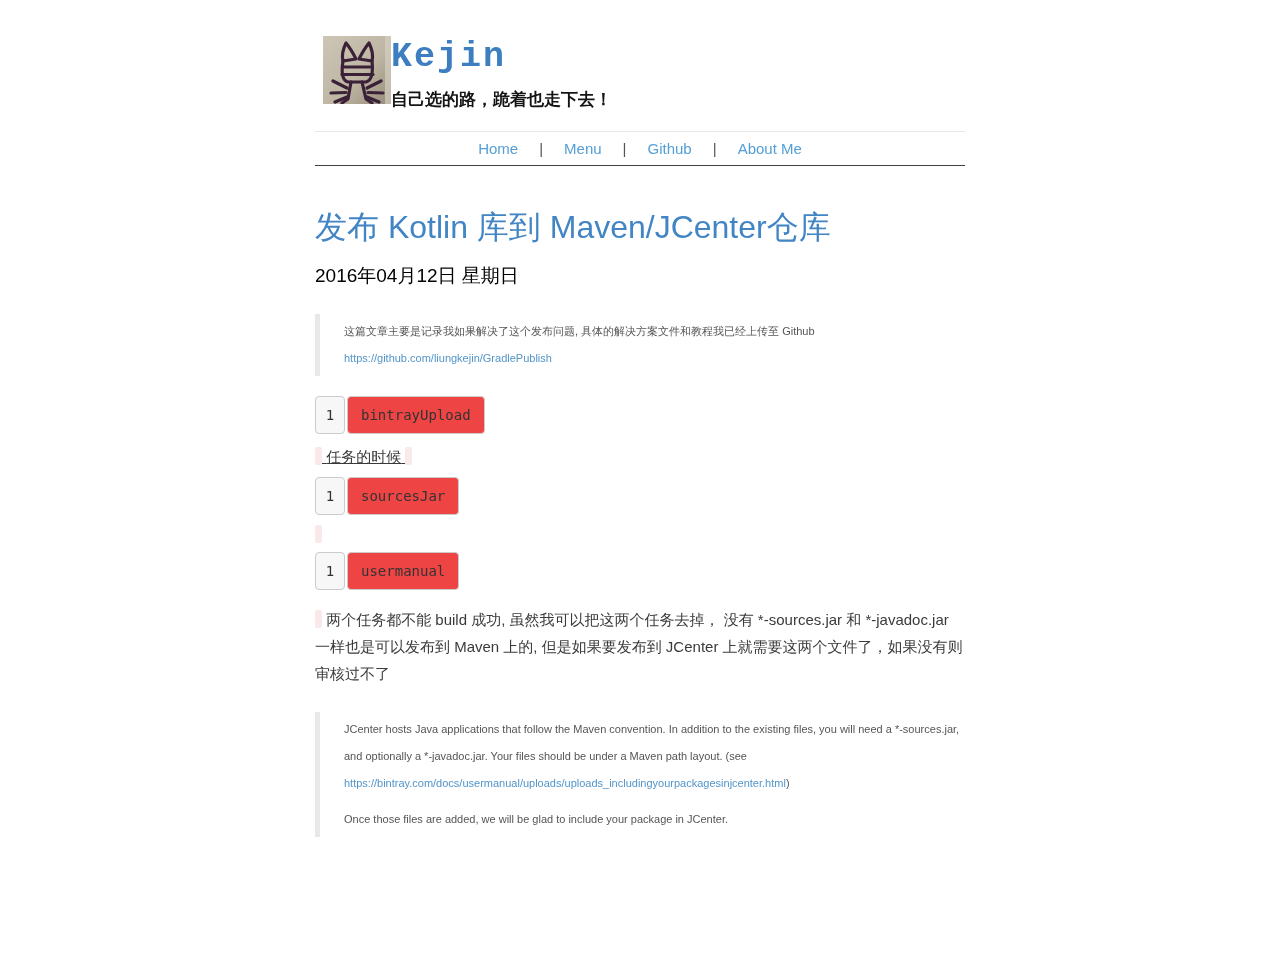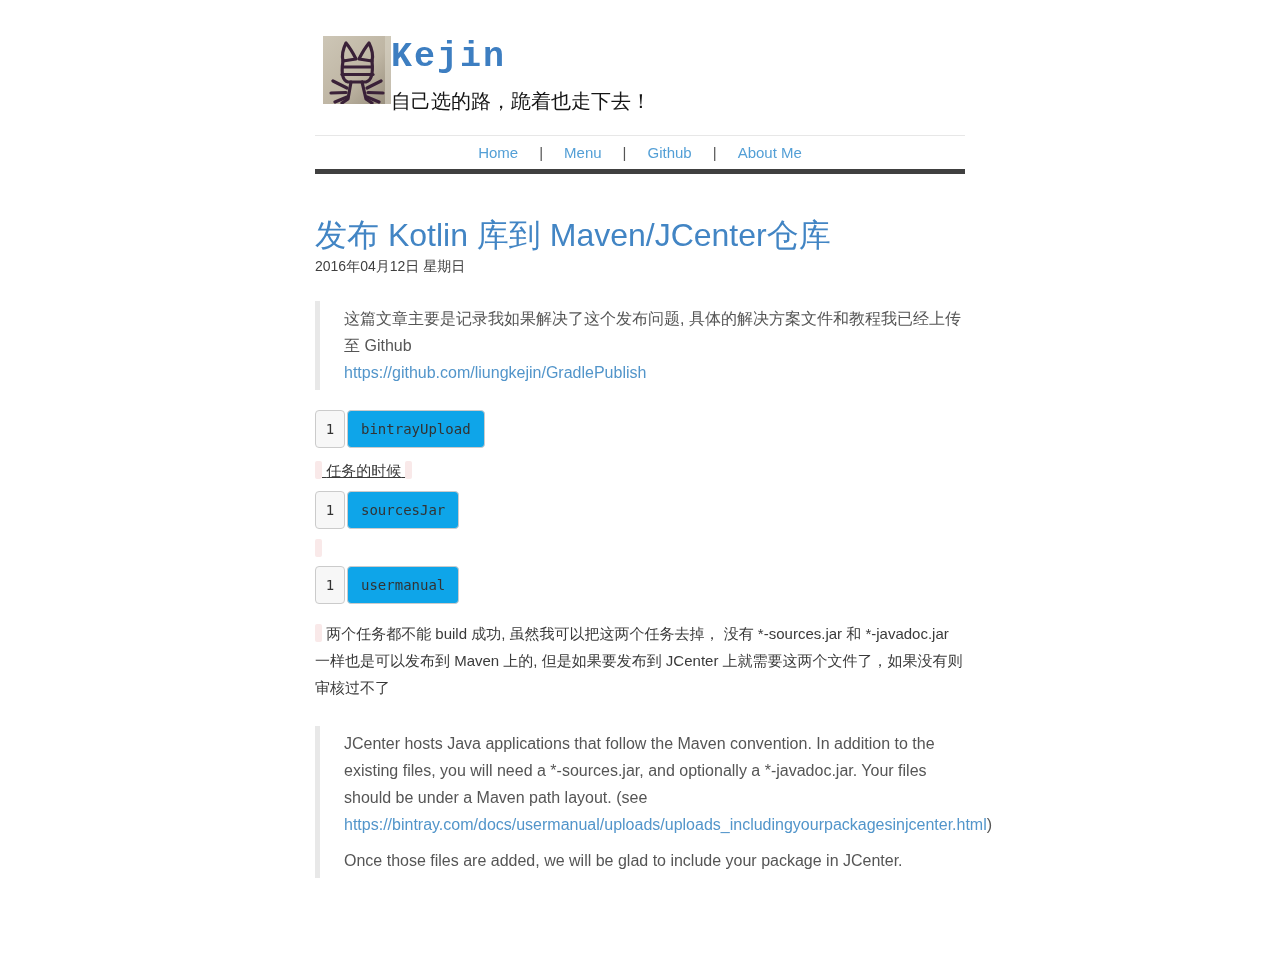--- a/index.html
+++ b/index.html
@@ -22,7 +22,7 @@
     font-weight: bold; font-size: 35px; line-height: 1.1;
     color: #3d7ec1; letter-spacing: 2px; text-decoration: none; display: inline-block;
   }
-  .site-subtitle { margin-top: 11px; font-size: 20px; font-weight: normal; color: #141414; }
+  .site-subtitle { margin-top: 11px; font-size: 17px; font-weight: bold; color: #141414; }
 
   
   .site-nav {

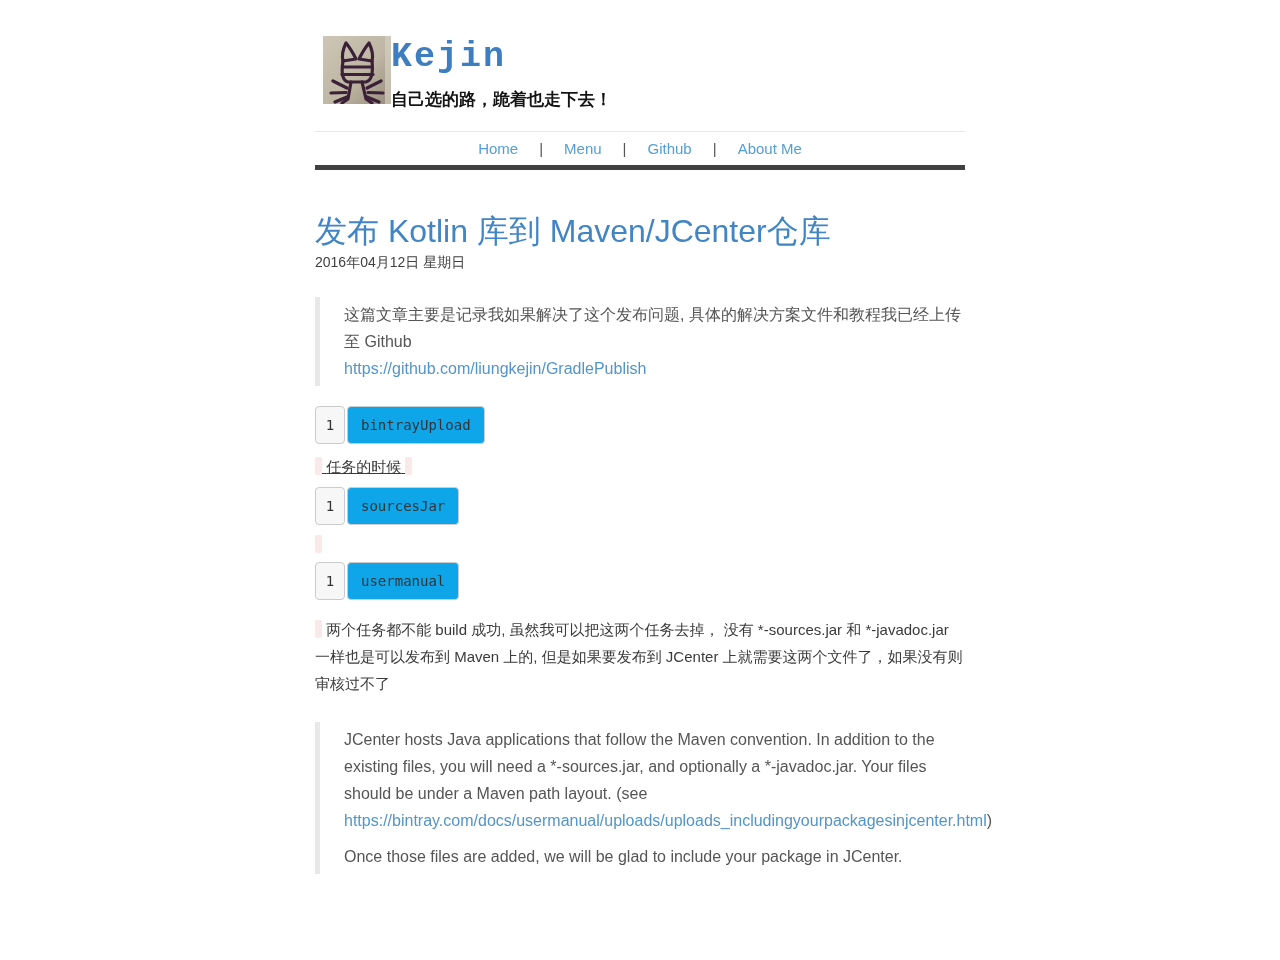--- a/index.html
+++ b/index.html
@@ -27,7 +27,7 @@
   
   .site-nav {
     margin-top: 20px; text-align: center;
-    border-top: 1px solid #e7e7e7; border-bottom: 5px solid #404040;
+    border-top: 1px solid #e7e7e7; border-bottom: 1px solid #404040;
     padding: 8px 0; font-size: 15px;
   }
   .site-nav a { color: #539fd6; text-decoration: none; cursor: pointer; }

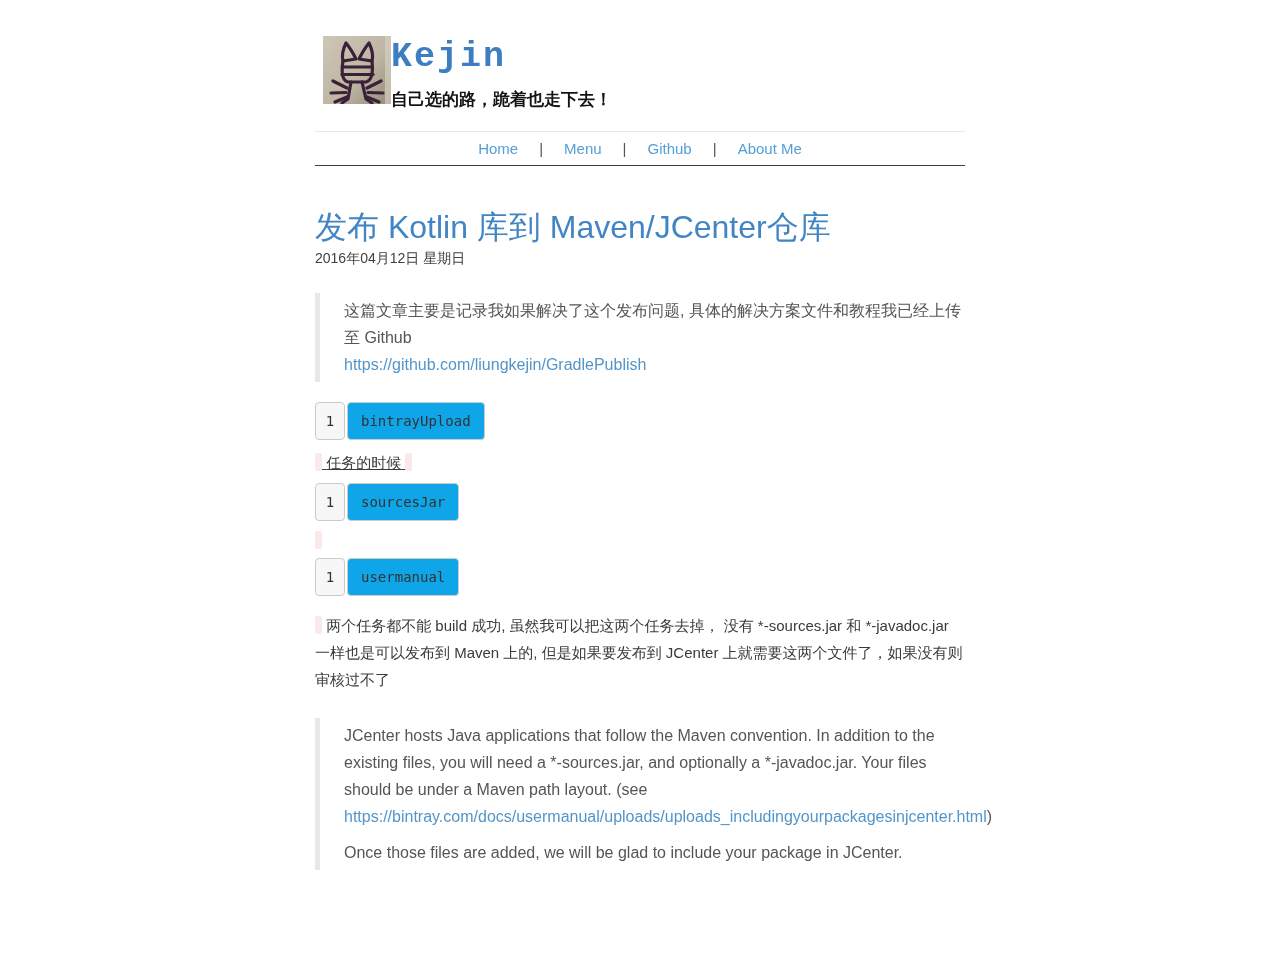--- a/index.html
+++ b/index.html
@@ -35,7 +35,7 @@
 
   
   .post-title { margin: 40px 0 0 0; font-size: 32px; font-weight: 400; color: #4285c4; }
-  .post-date { font-size: 14px; color: #404040; }
+  .post-date { margin-top: 13px; font-size: 19px; color: #000000; }
 
   blockquote {
     margin: 25px 0 20px 0; padding: 4px 0 4px 24px;

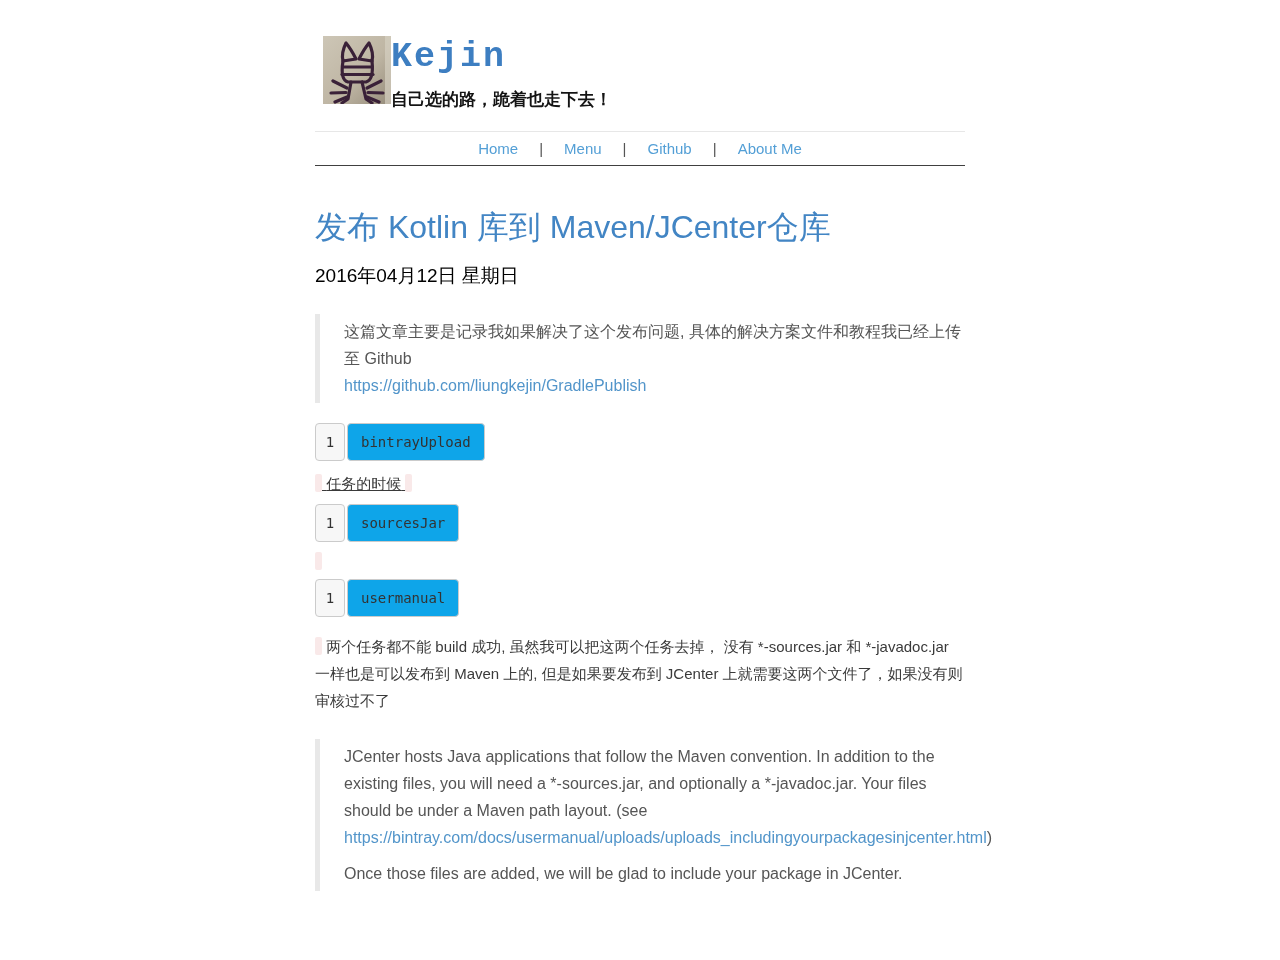--- a/index.html
+++ b/index.html
@@ -39,7 +39,7 @@
 
   blockquote {
     margin: 25px 0 20px 0; padding: 4px 0 4px 24px;
-    border-left: 5px solid #e8e8e8; color: #555; font-size: 16px;
+    border-left: 5px solid #e8e8e8; color: #555; font-size: 11px;
   }
   blockquote p { margin: 0; line-height: 27px; }
   blockquote p + p { margin-top: 9px; }

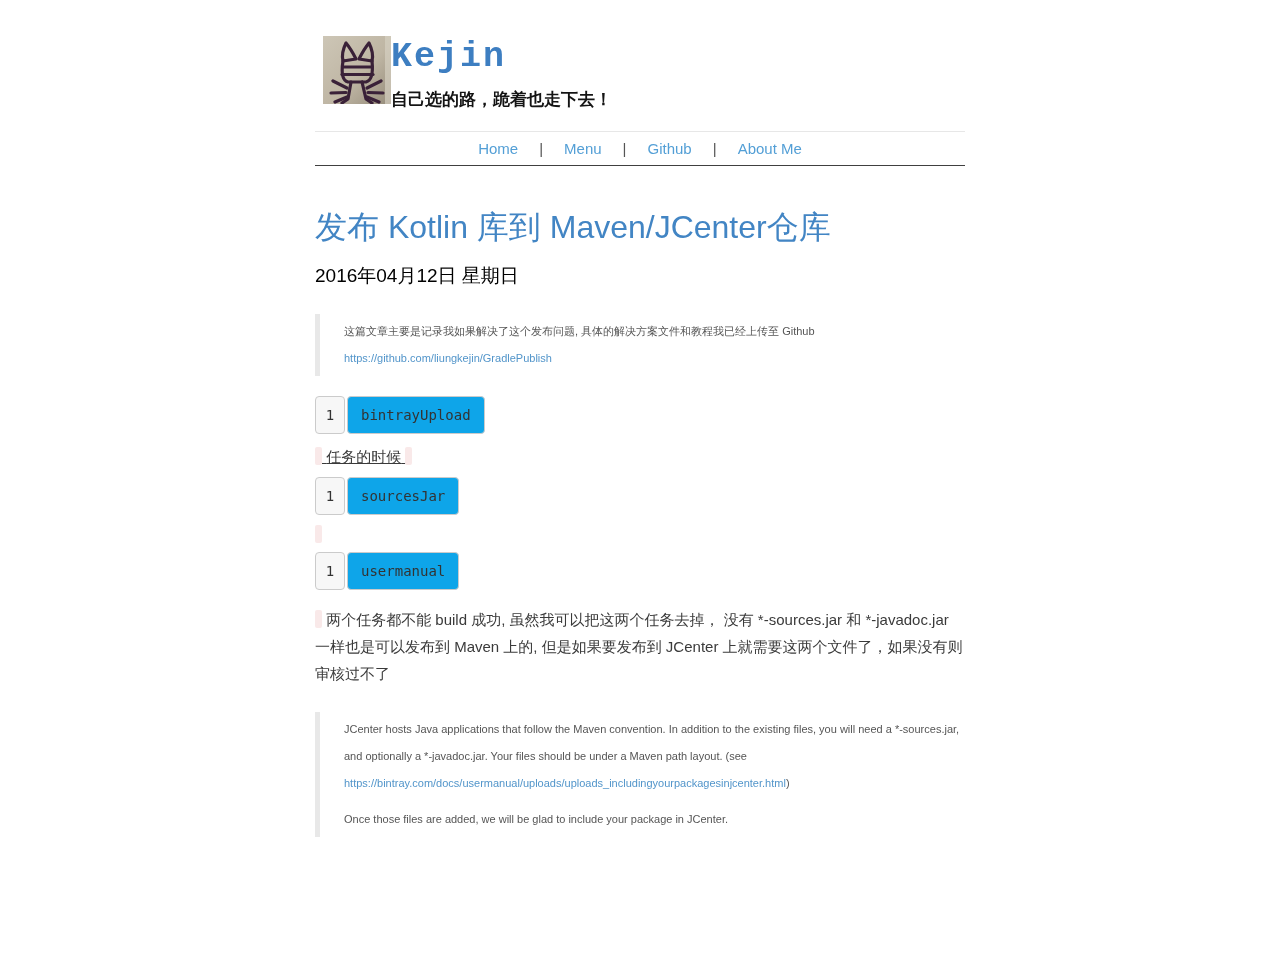--- a/index.html
+++ b/index.html
@@ -59,7 +59,7 @@
   }
   .codebody {
     height: 38px; line-height: 36px; padding: 0 13px;
-    background: #0ea5e9; border: 1px solid #cbcbcb; border-radius: 4px;
+    background: #ef4444; border: 1px solid #cbcbcb; border-radius: 4px;
     font-family: "DejaVu Sans Mono", "Liberation Mono", monospace;
     font-size: 14px; color: #333;
   }

